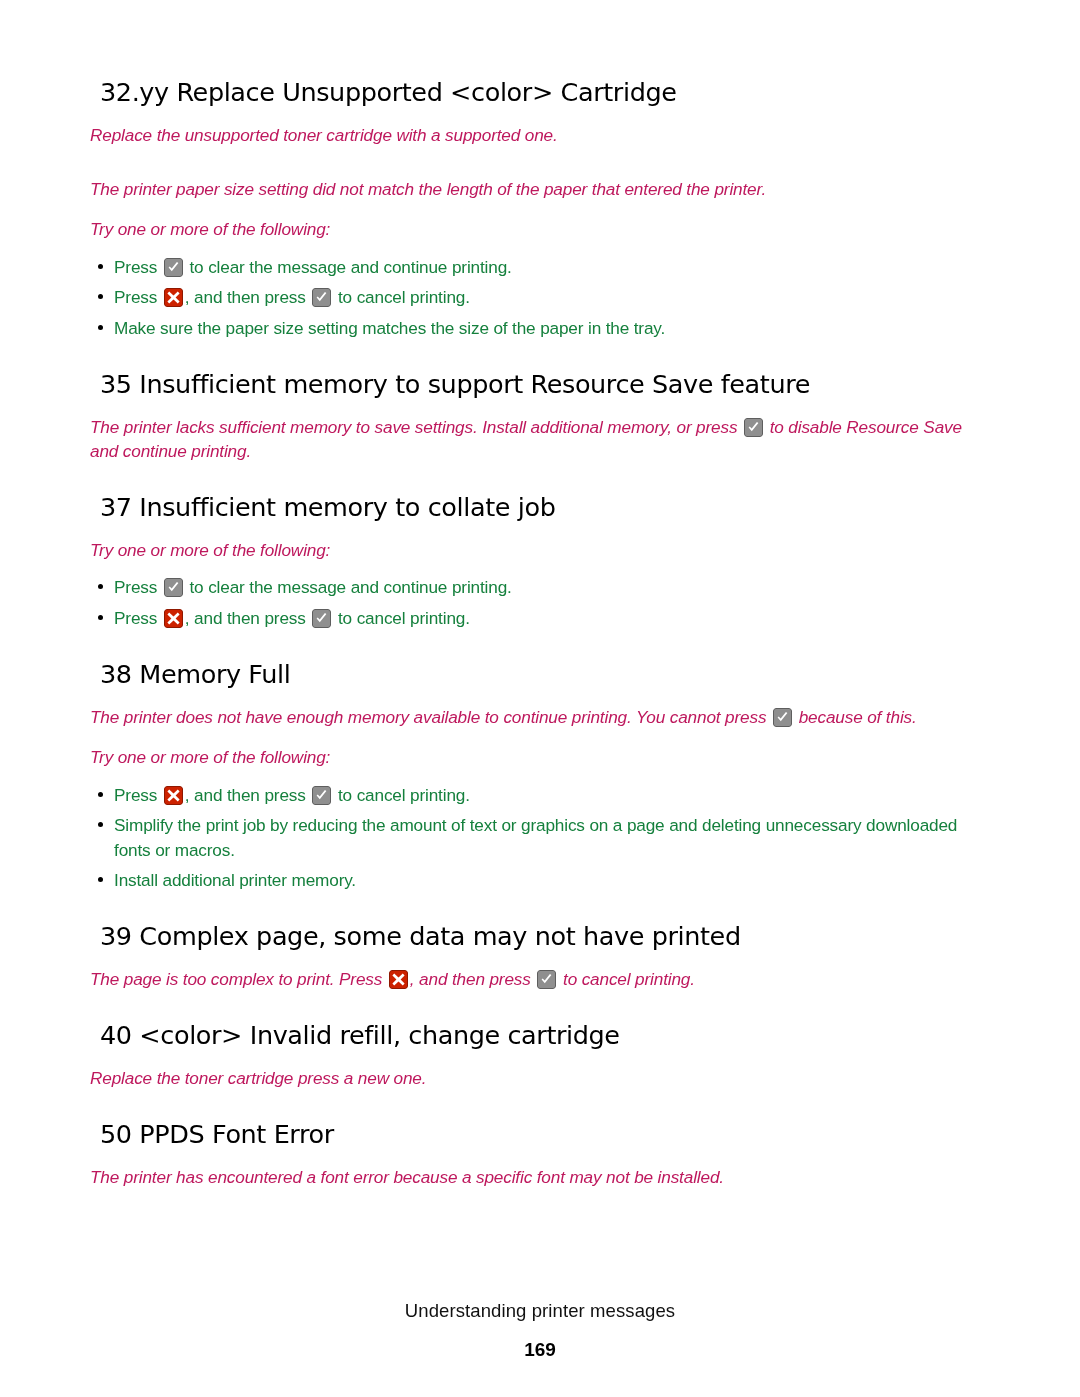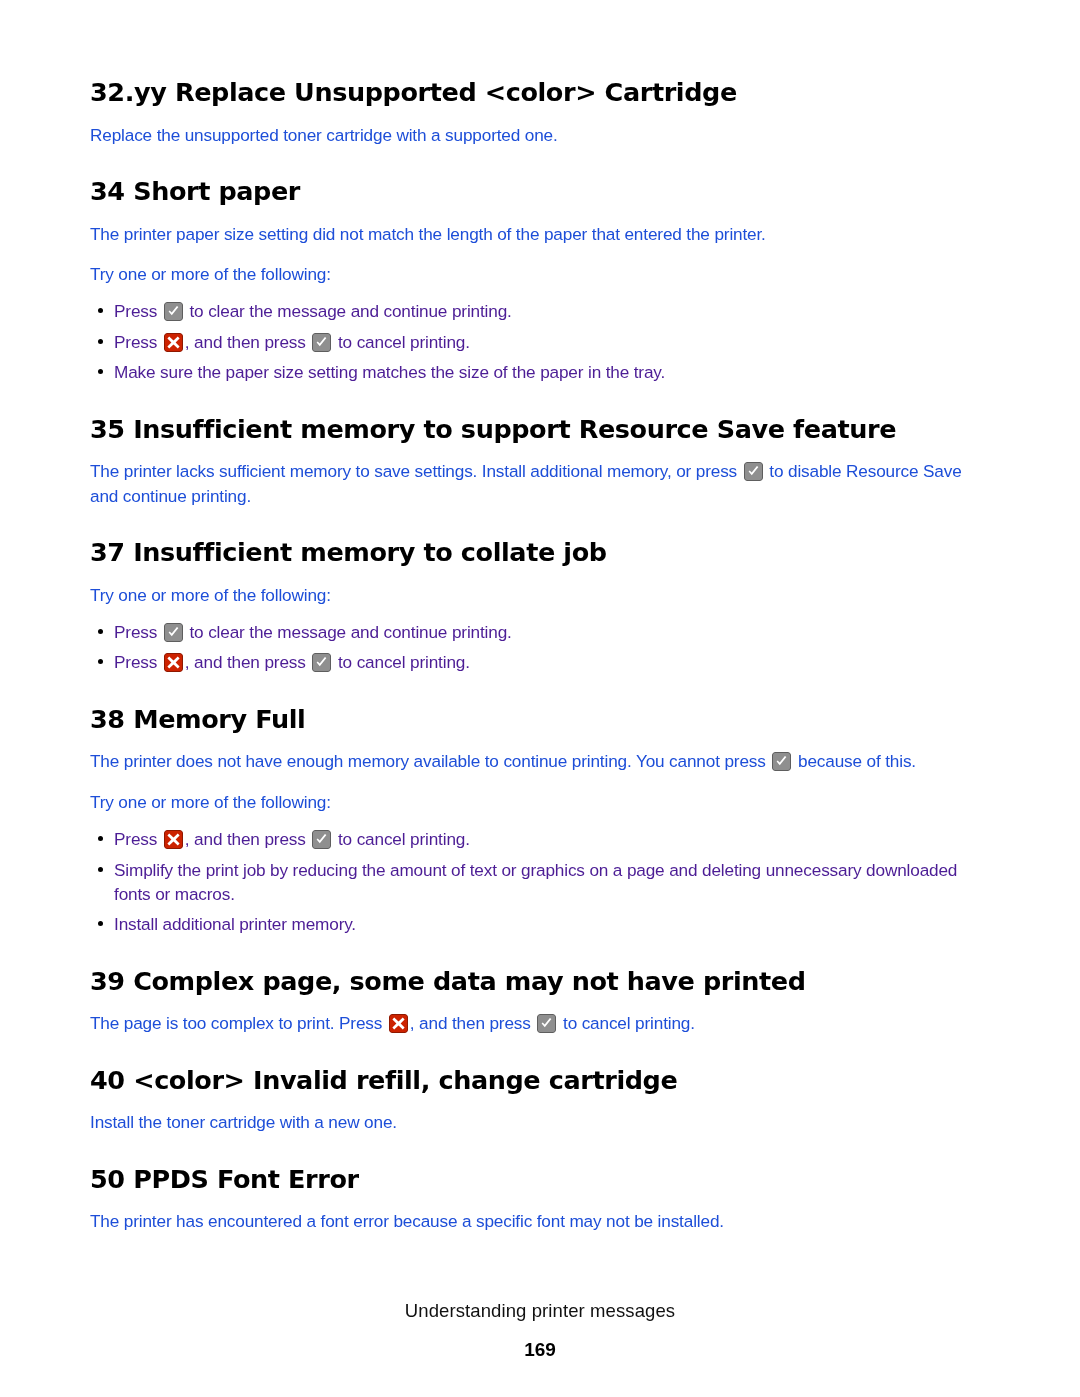--- a/index.html
+++ b/index.html
@@ -28,10 +28,10 @@
   h2.section-heading {
     font-family: "DejaVu Sans", sans-serif;
     font-size: 25.5px;
-    font-weight: bold;
+    font-weight: normal;
     letter-spacing: -0.4px;
     line-height: 1.12;
-    margin: 0 0 14px 0;
+    margin: 0 0 14px 10px;
     color: #000000;
   }
   .sec {

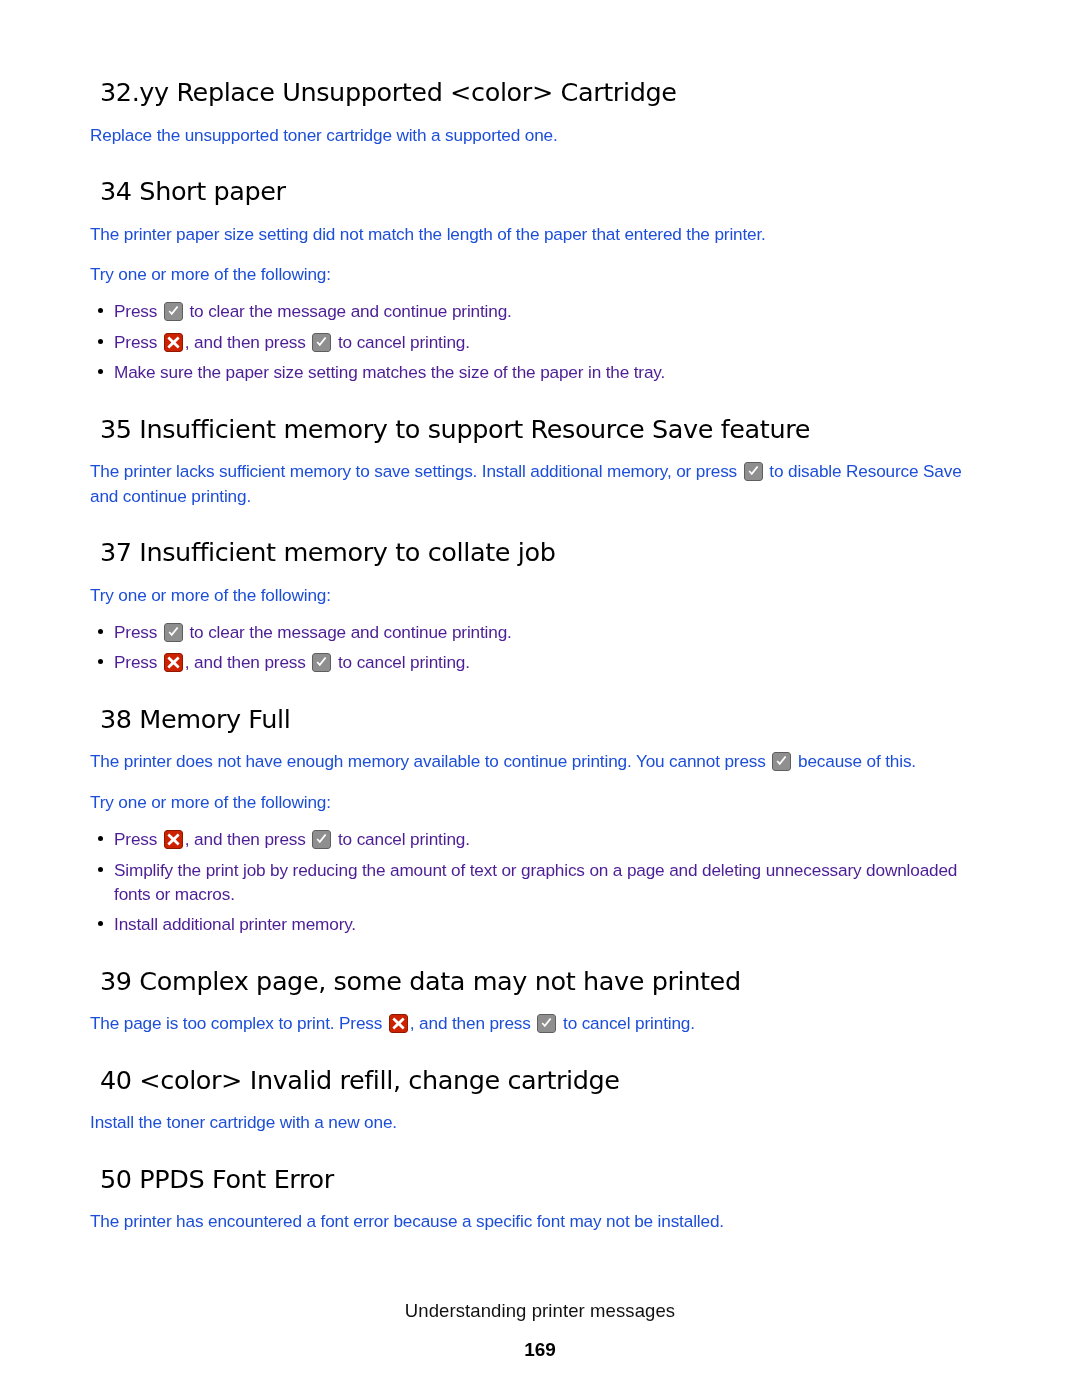--- a/index.html
+++ b/index.html
@@ -41,8 +41,9 @@
     font-size: 17.2px;
     line-height: 1.42;
     margin: 16px 0 13px 0;
-    color: #1d4ed8;
+    color: #be185d;
     letter-spacing: -0.15px;
+    font-style: italic;
   }
   p.body-text:last-child {
     margin-bottom: 0;

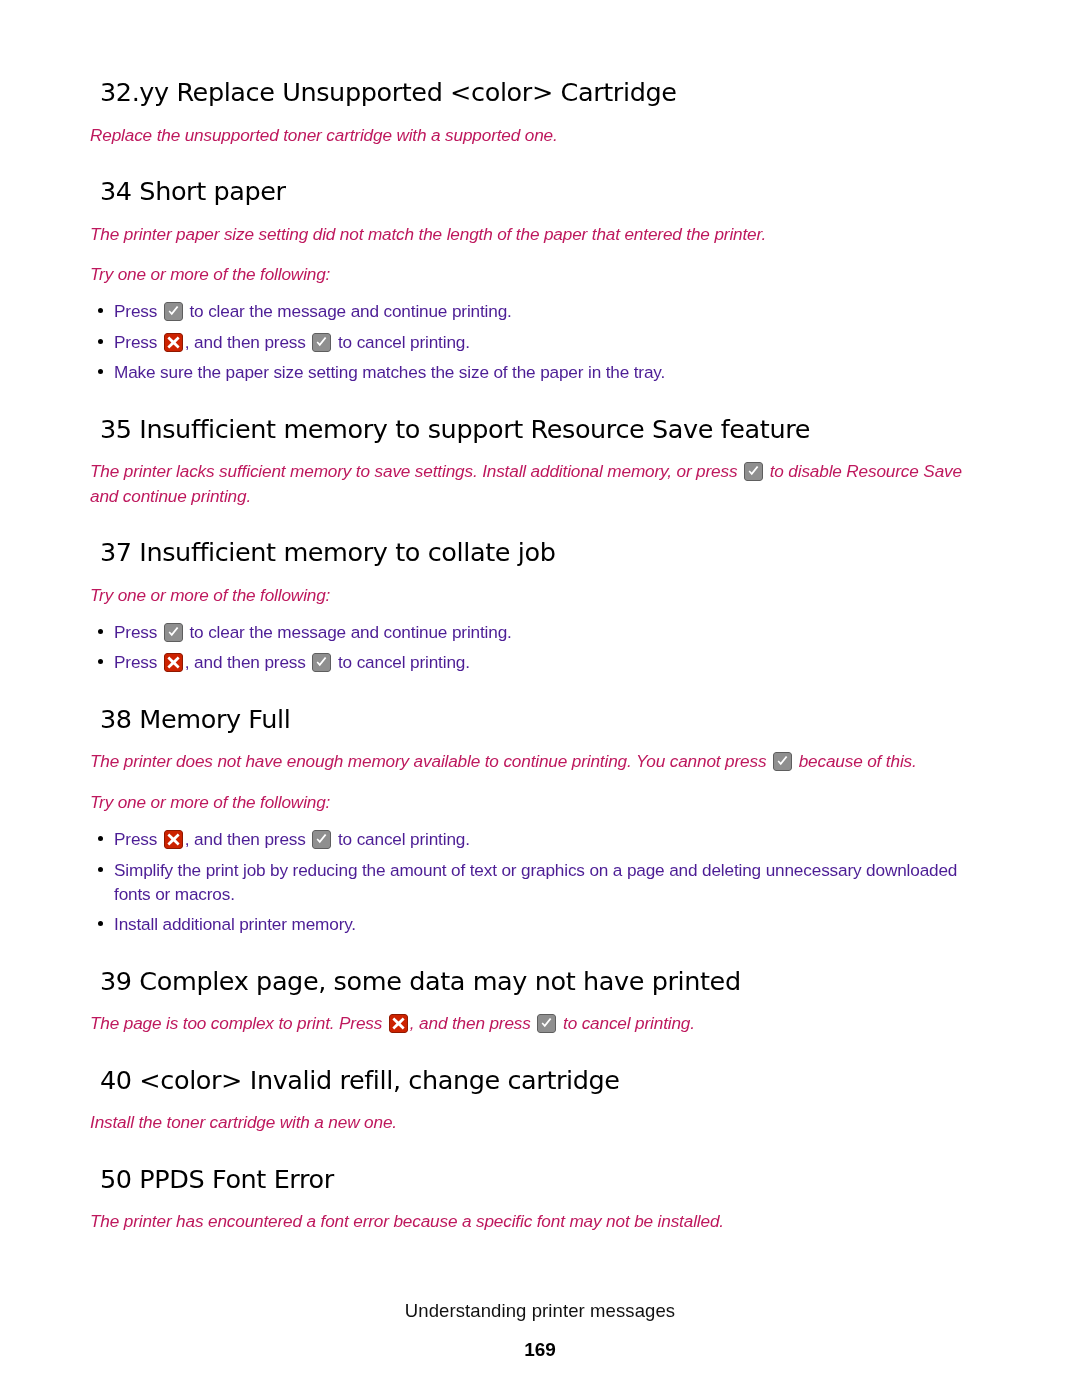--- a/index.html
+++ b/index.html
@@ -129,7 +129,6 @@
     </div>
 
     <div class="sec">
-      <h2 class="section-heading">34 Short paper</h2>
       <p class="body-text">The printer paper size setting did not match the length of the paper that entered the printer.</p>
       <p class="body-text">Try one or more of the following:</p>
       <ul class="bullets">

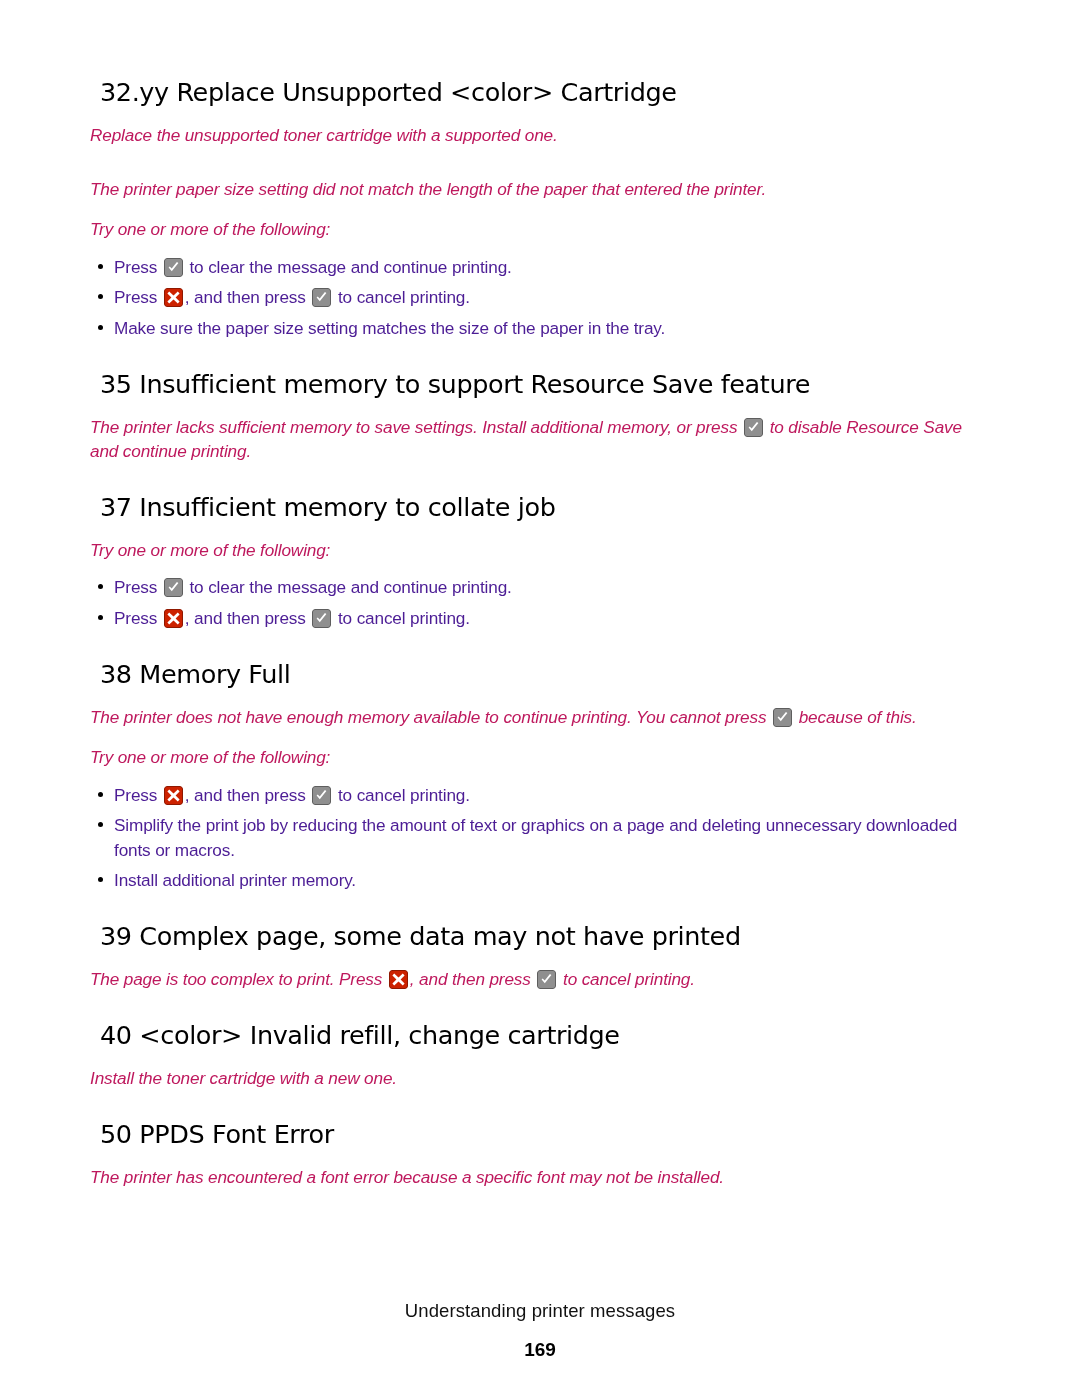--- a/index.html
+++ b/index.html
@@ -59,7 +59,7 @@
     line-height: 1.42;
     padding-left: 24px;
     margin-bottom: 6px;
-    color: #4c1d95;
+    color: #15803d;
     letter-spacing: -0.15px;
   }
   ul.bullets li:last-child {

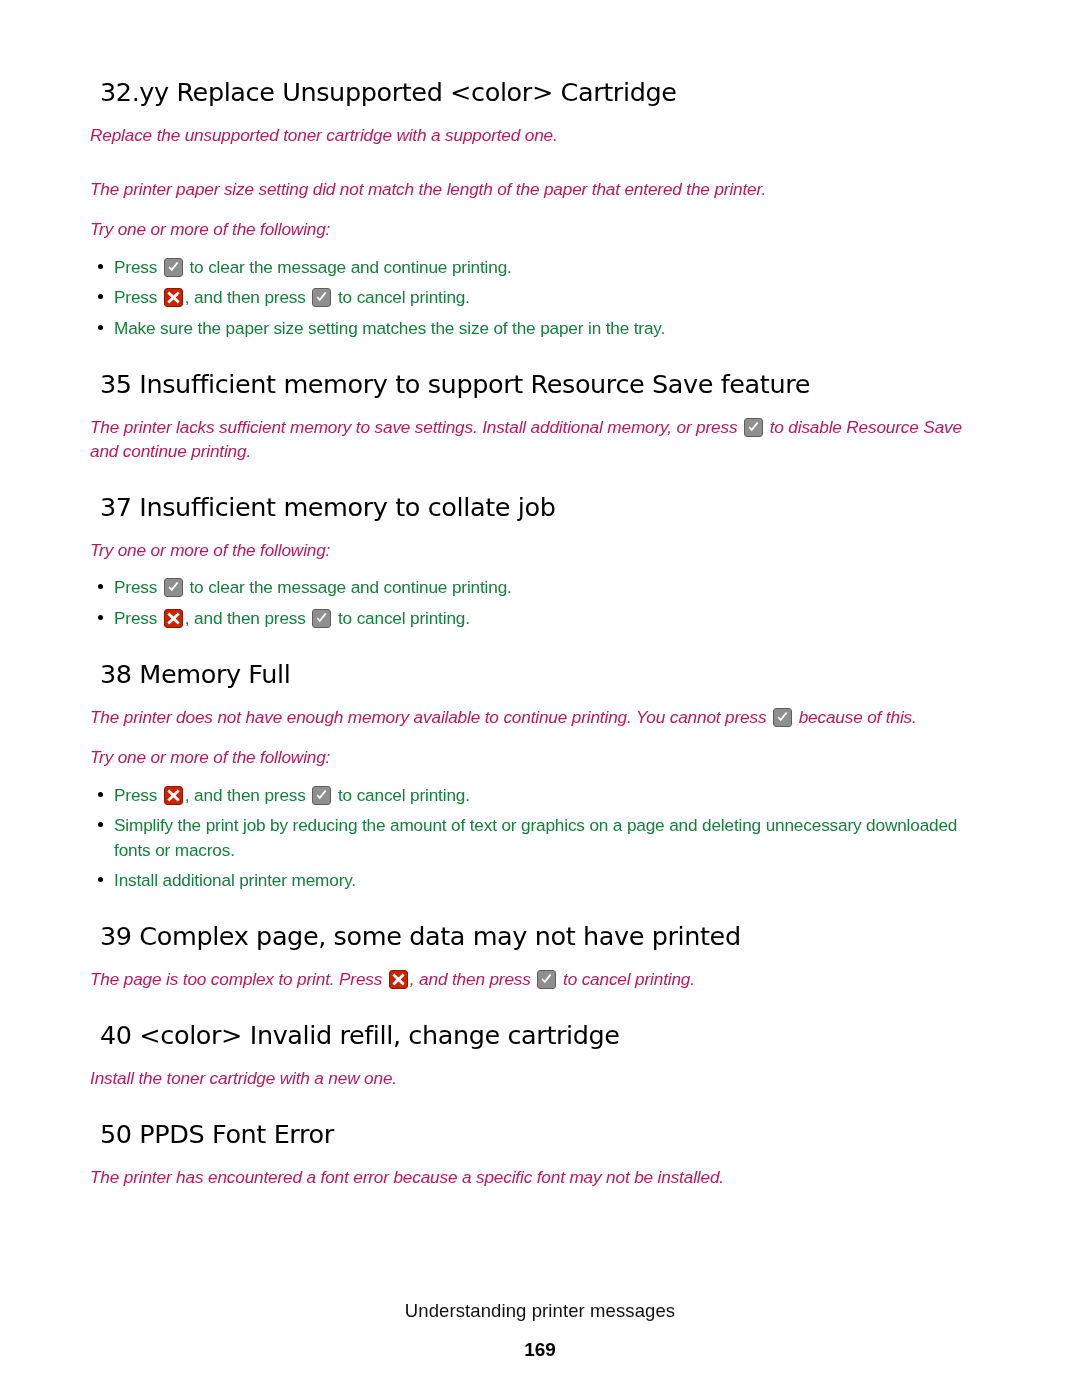--- a/index.html
+++ b/index.html
@@ -248,7 +248,7 @@
 
     <div class="sec">
       <h2 class="section-heading">40 &lt;color&gt; Invalid refill, change cartridge</h2>
-      <p class="body-text">Install the toner cartridge with a new one.</p>
+      <p class="body-text">Replace the toner cartridge press a new one.</p>
     </div>
 
     <div class="sec">

